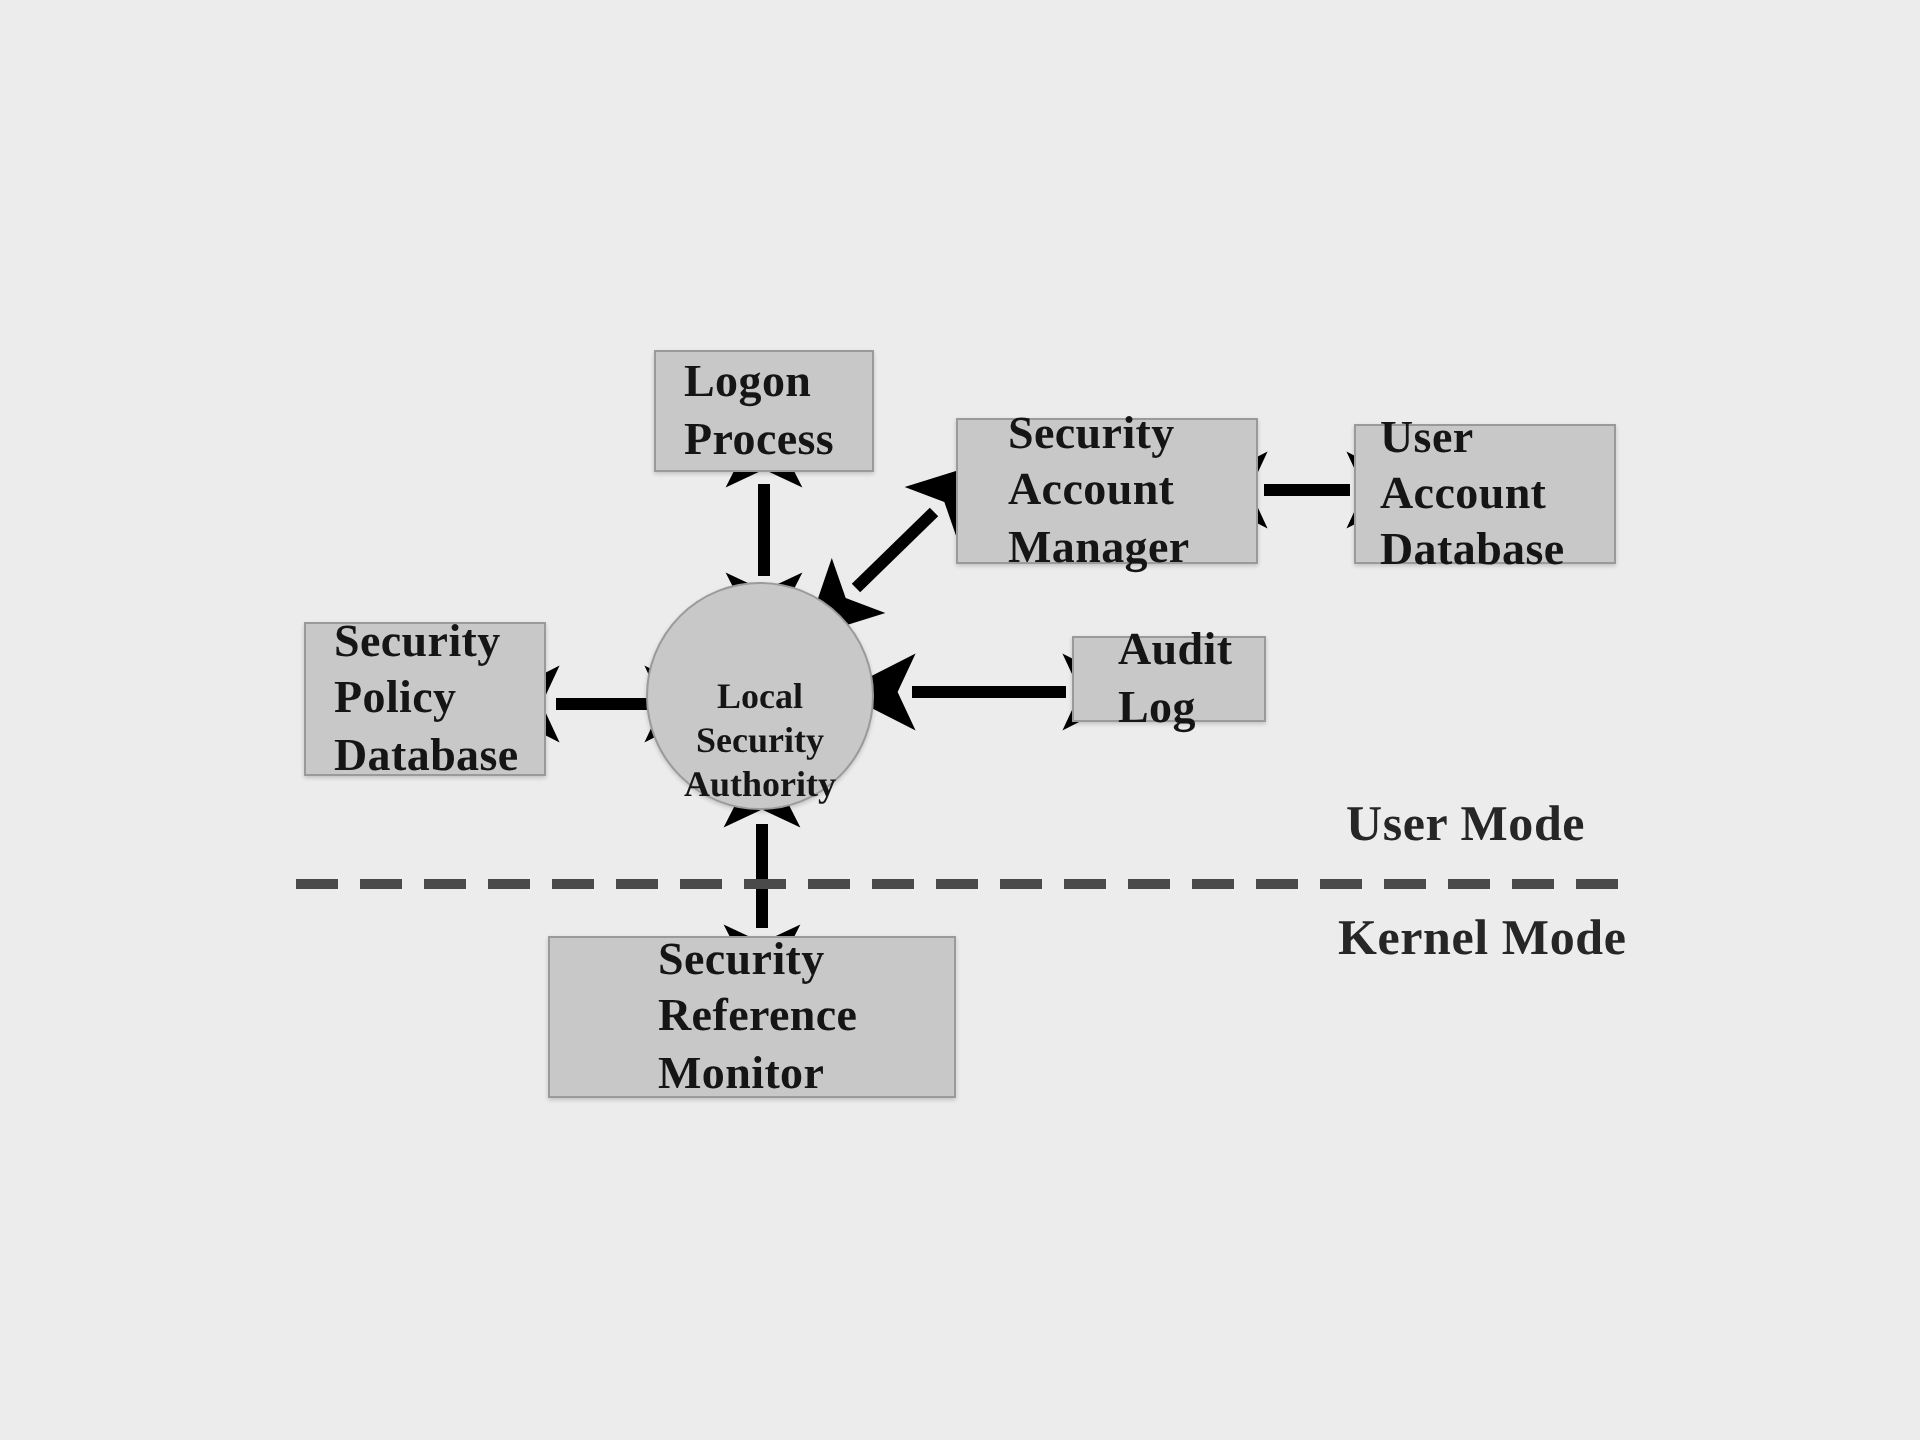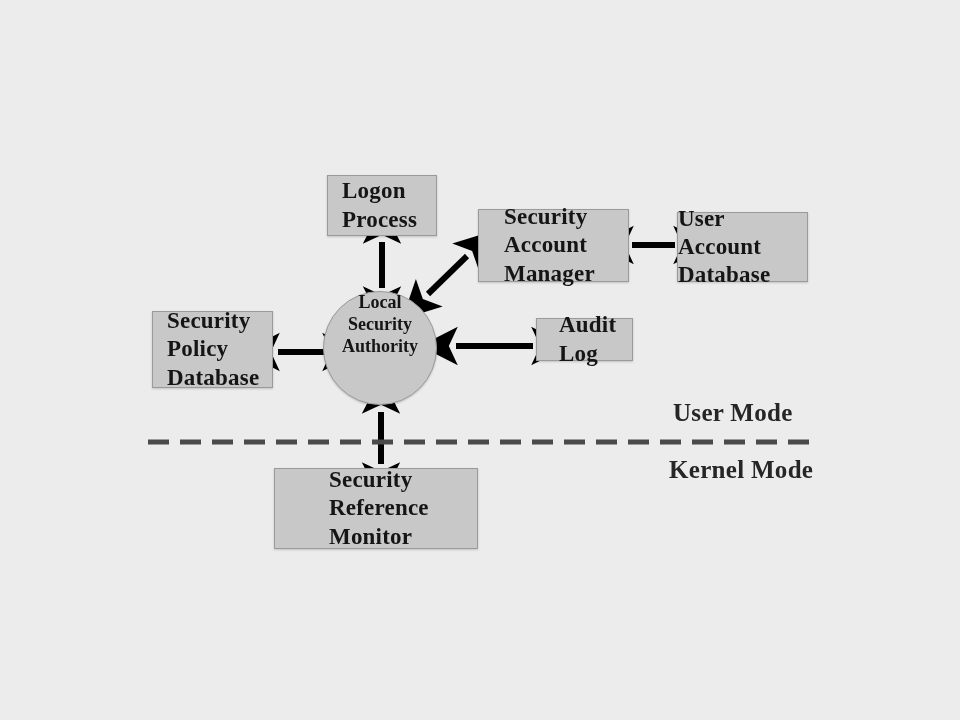--- a/index.html
+++ b/index.html
@@ -70,7 +70,7 @@
   }
   #box-user-account-database {
     left: 677px; top: 212px; width: 131px; height: 70px;
-    padding-left: 0;
+    padding-left: 12px;
   }
   #box-security-policy-database {
     left: 152px; top: 311px; width: 121px; height: 77px;

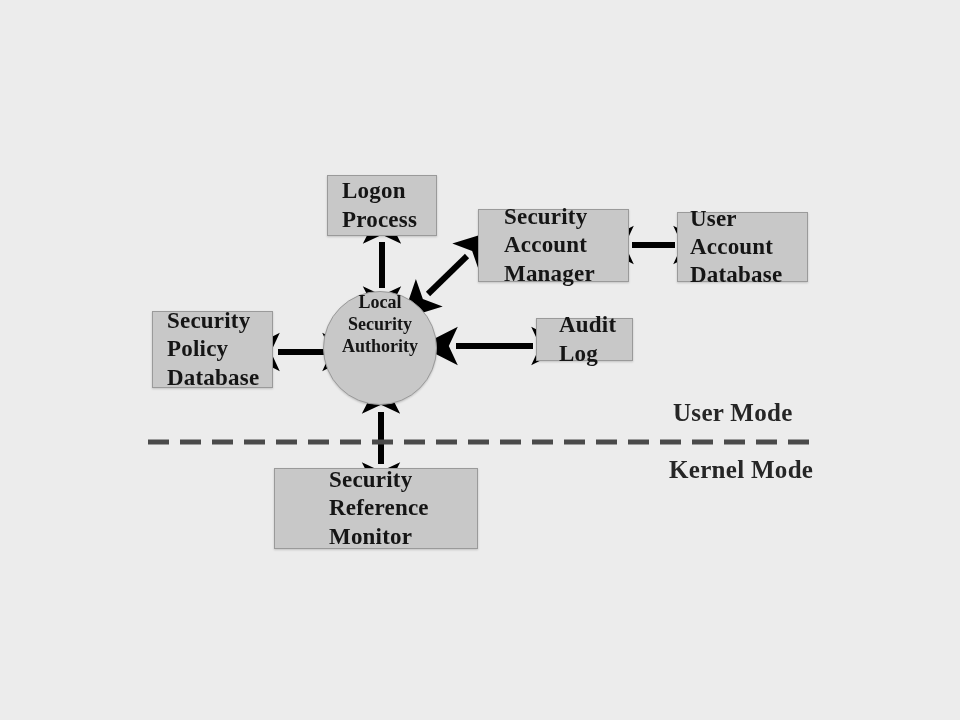--- a/index.html
+++ b/index.html
@@ -51,7 +51,7 @@
     font-size: 18px;
     line-height: 1.22;
     display: flex;
-    align-items: flex-start;
+    align-items: flex-end;
     justify-content: center;
     text-align: center;
     box-shadow: 0 1px 2px rgba(0,0,0,0.18);

